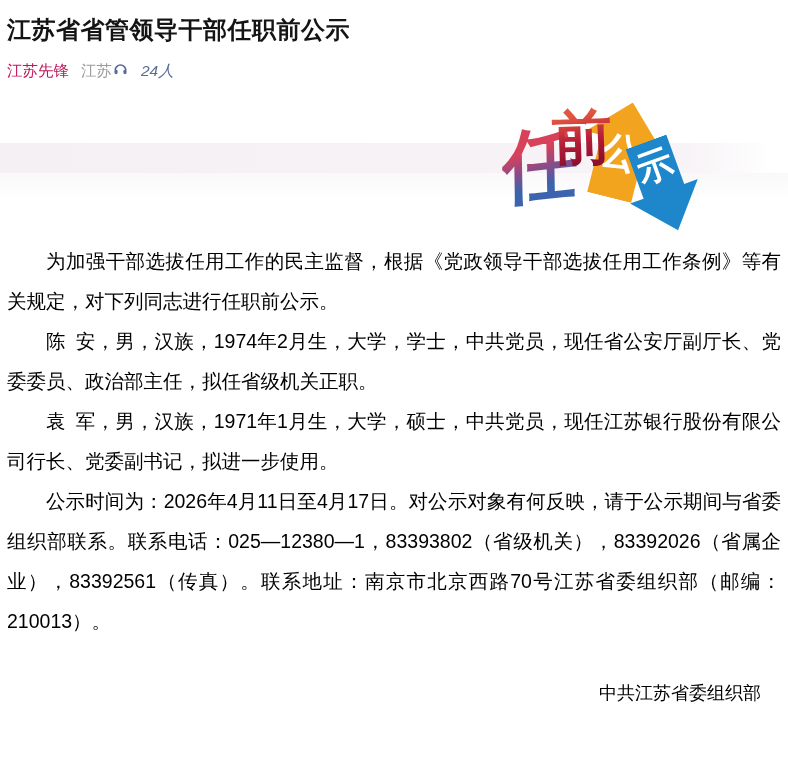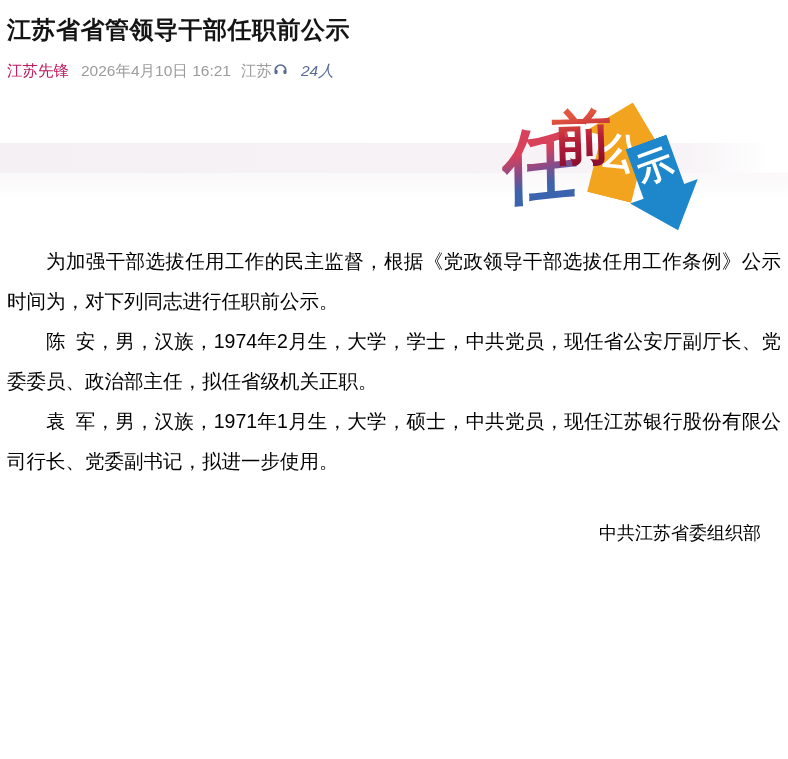--- a/index.html
+++ b/index.html
@@ -91,7 +91,6 @@
 
   <div class="meta">
     <span class="source" style="color: #be185d;">江苏先锋</span>
-    <span class="pubdate" style="color: rgb(155, 155, 155);">2026年4月10日 16:21</span>
     <span class="location" style="color: rgb(155, 155, 155);">江苏</span>
     <span class="listen" style="color: rgb(87, 107, 149);">
       <span>

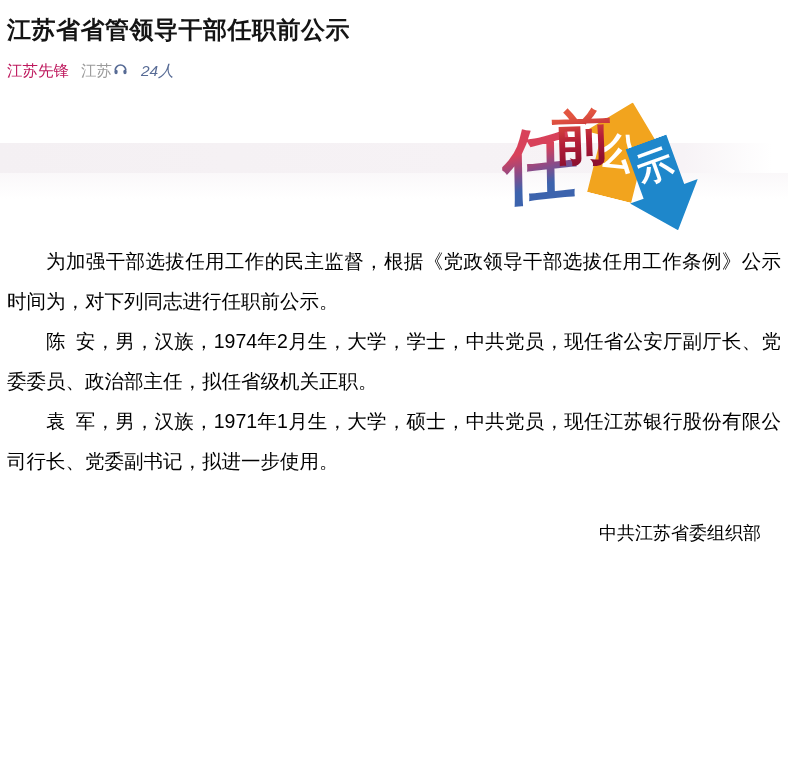--- a/index.html
+++ b/index.html
@@ -120,7 +120,7 @@
   </div>
 
   <div class="body">
-    <p>为加强干部选拔任用工作的民主监督，根据《党政领导干部选拔任用工作条例》公示时间为，对下列同志进行任职前公示。</p>
+    <p>为加强干部选拔任用工作的民主监督，根据《党政领导干部选拔任用工作条例》等有关规定，对下列同志进行任职前公示。</p>
     <p>陈 安，男，汉族，1974年2月生，大学，学士，中共党员，现任省公安厅副厅长、党委委员、政治部主任，拟任省级机关正职。</p>
     <p>袁 军，男，汉族，1971年1月生，大学，硕士，中共党员，现任江苏银行股份有限公司行长、党委副书记，拟进一步使用。</p>
   </div>

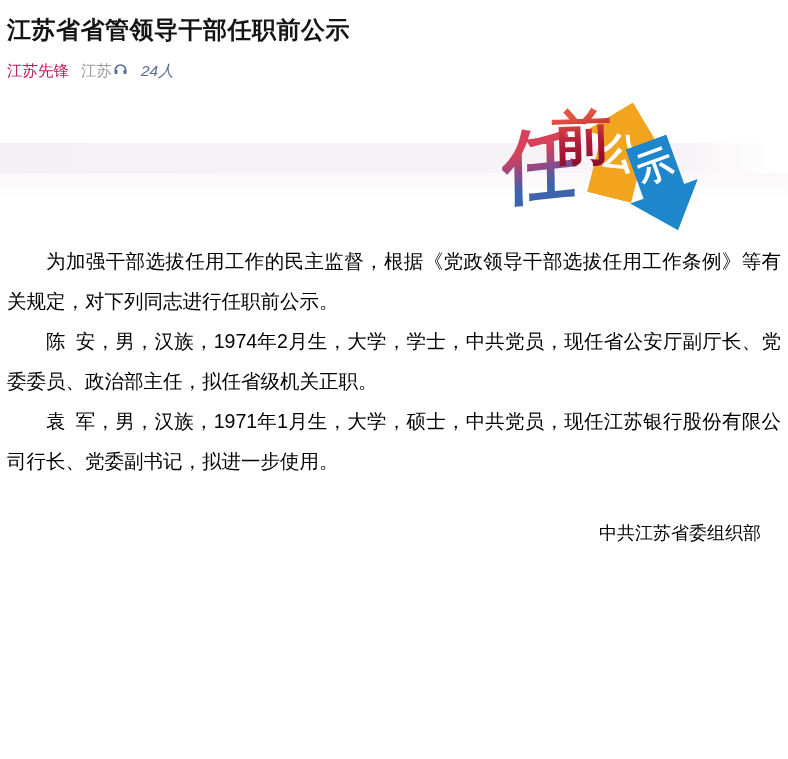--- a/index.html
+++ b/index.html
@@ -123,6 +123,7 @@
     <p>为加强干部选拔任用工作的民主监督，根据《党政领导干部选拔任用工作条例》等有关规定，对下列同志进行任职前公示。</p>
     <p>陈 安，男，汉族，1974年2月生，大学，学士，中共党员，现任省公安厅副厅长、党委委员、政治部主任，拟任省级机关正职。</p>
     <p>袁 军，男，汉族，1971年1月生，大学，硕士，中共党员，现任江苏银行股份有限公司行长、党委副书记，拟进一步使用。</p>
+    <p>公示时间为：2026年4月11日至4月17日。对公示对象有何反映，请于公示期间与省委组织部联系。联系电话：025—12380—1，83393802（省级机关），83392026（省属企业），83392561（传真）。联系地址：南京市北京西路70号江苏省委组织部（邮编：210013）。</p>
   </div>
 
   <div class="sign">

